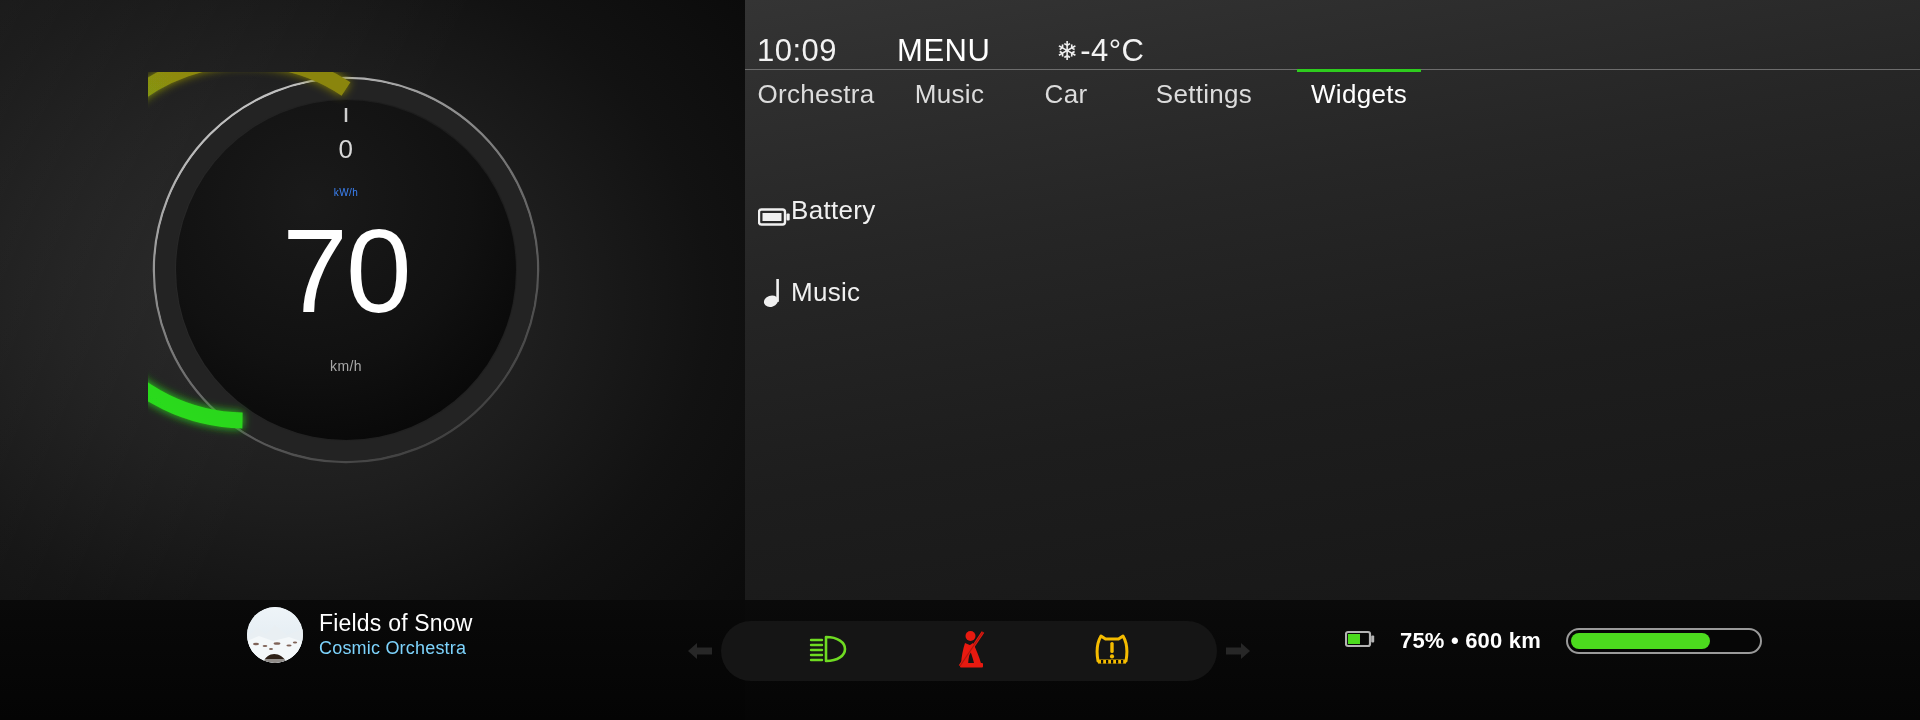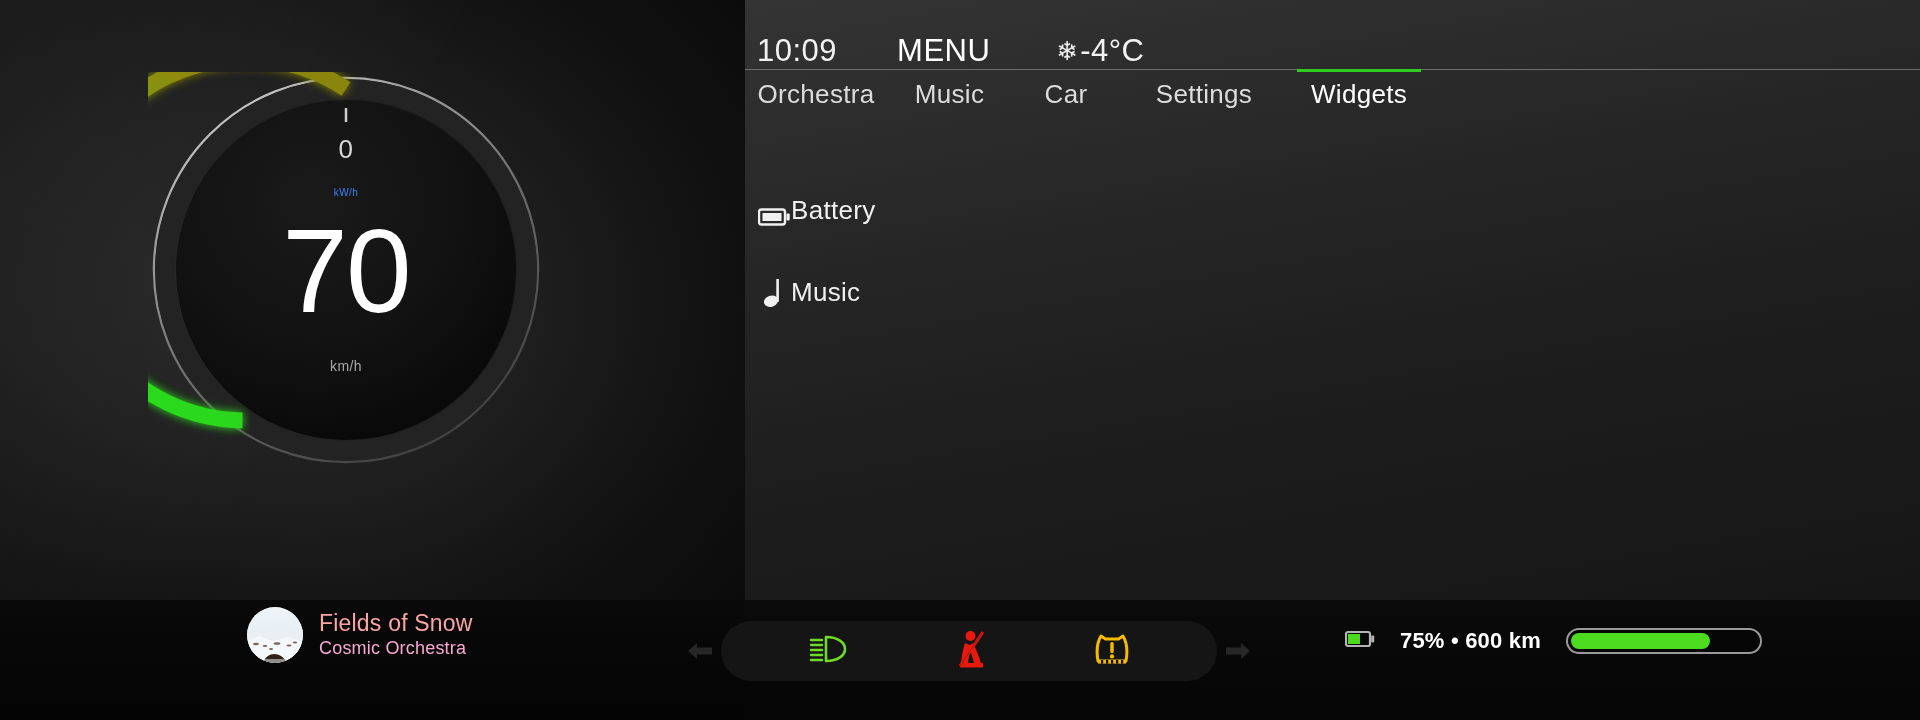--- a/index.html
+++ b/index.html
@@ -94,7 +94,7 @@
     width:56px; height:56px; border-radius:50%; overflow:hidden; flex:none;
     background:#dfe7ec;
   }
-  .track-title { font-size:23px; font-weight:400; color:#fca5a5; line-height:1.15; letter-spacing:.2px;}
+  .track-title { font-size:23px; font-weight:400; color:#ffffff; line-height:1.15; letter-spacing:.2px;}
   .track-artist { font-size:18px; font-weight:300; color:#f9a8d4; line-height:1.2; margin-top:2px; letter-spacing:.2px;}
 
   

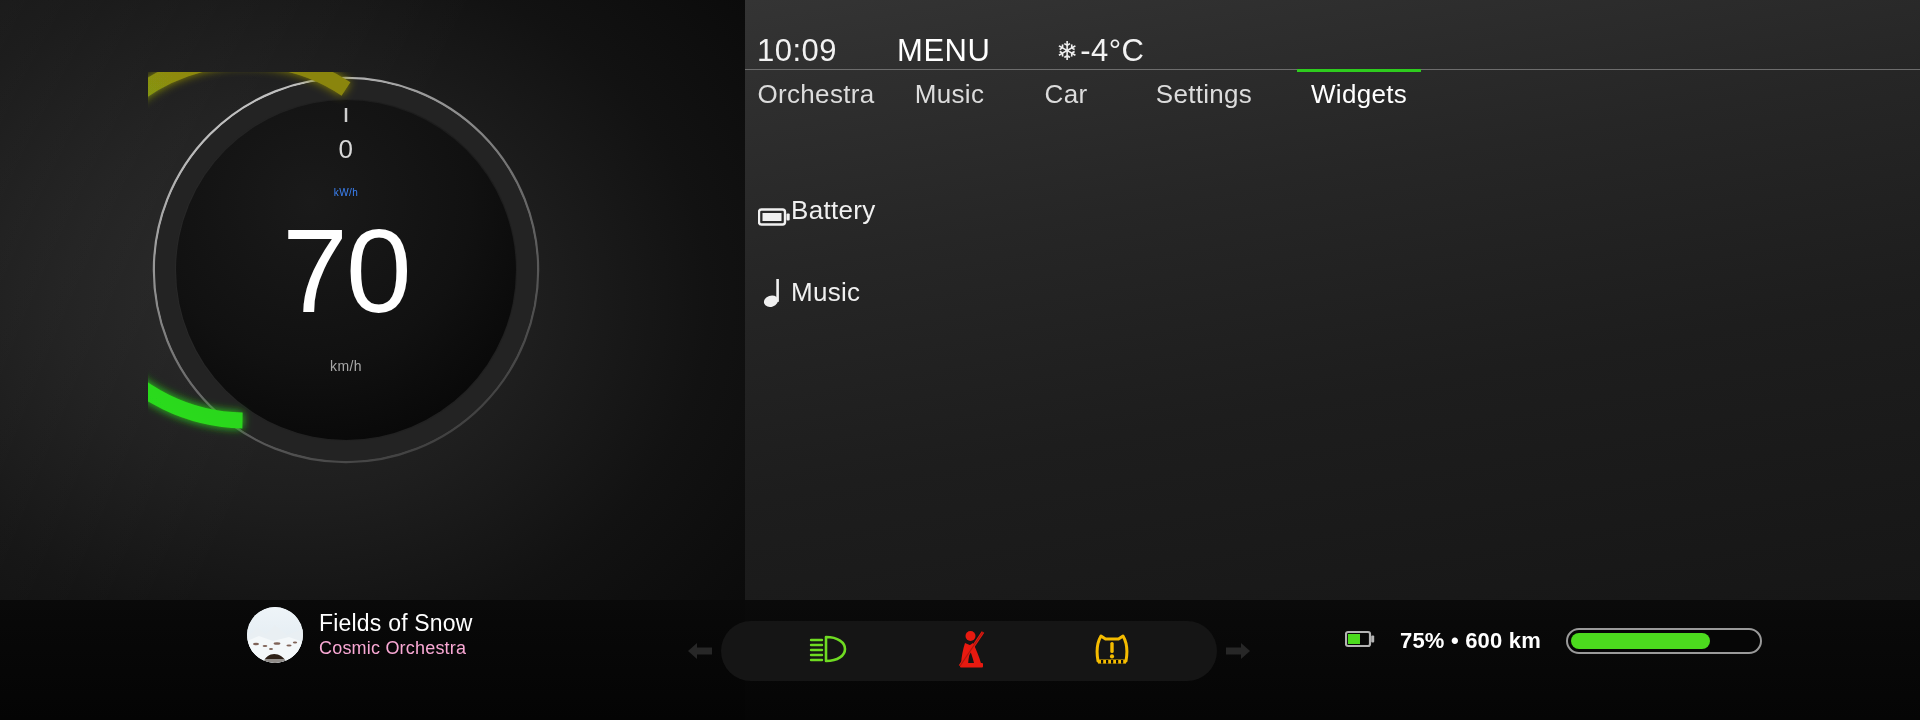--- a/index.html
+++ b/index.html
@@ -95,7 +95,7 @@
     background:#dfe7ec;
   }
   .track-title { font-size:23px; font-weight:400; color:#ffffff; line-height:1.15; letter-spacing:.2px;}
-  .track-artist { font-size:18px; font-weight:300; color:#f9a8d4; line-height:1.2; margin-top:2px; letter-spacing:.2px;}
+  .track-artist { font-size:18px; font-weight:300; color:#7dd3fc; line-height:1.2; margin-top:2px; letter-spacing:.2px;}
 
   
   .telltales {

